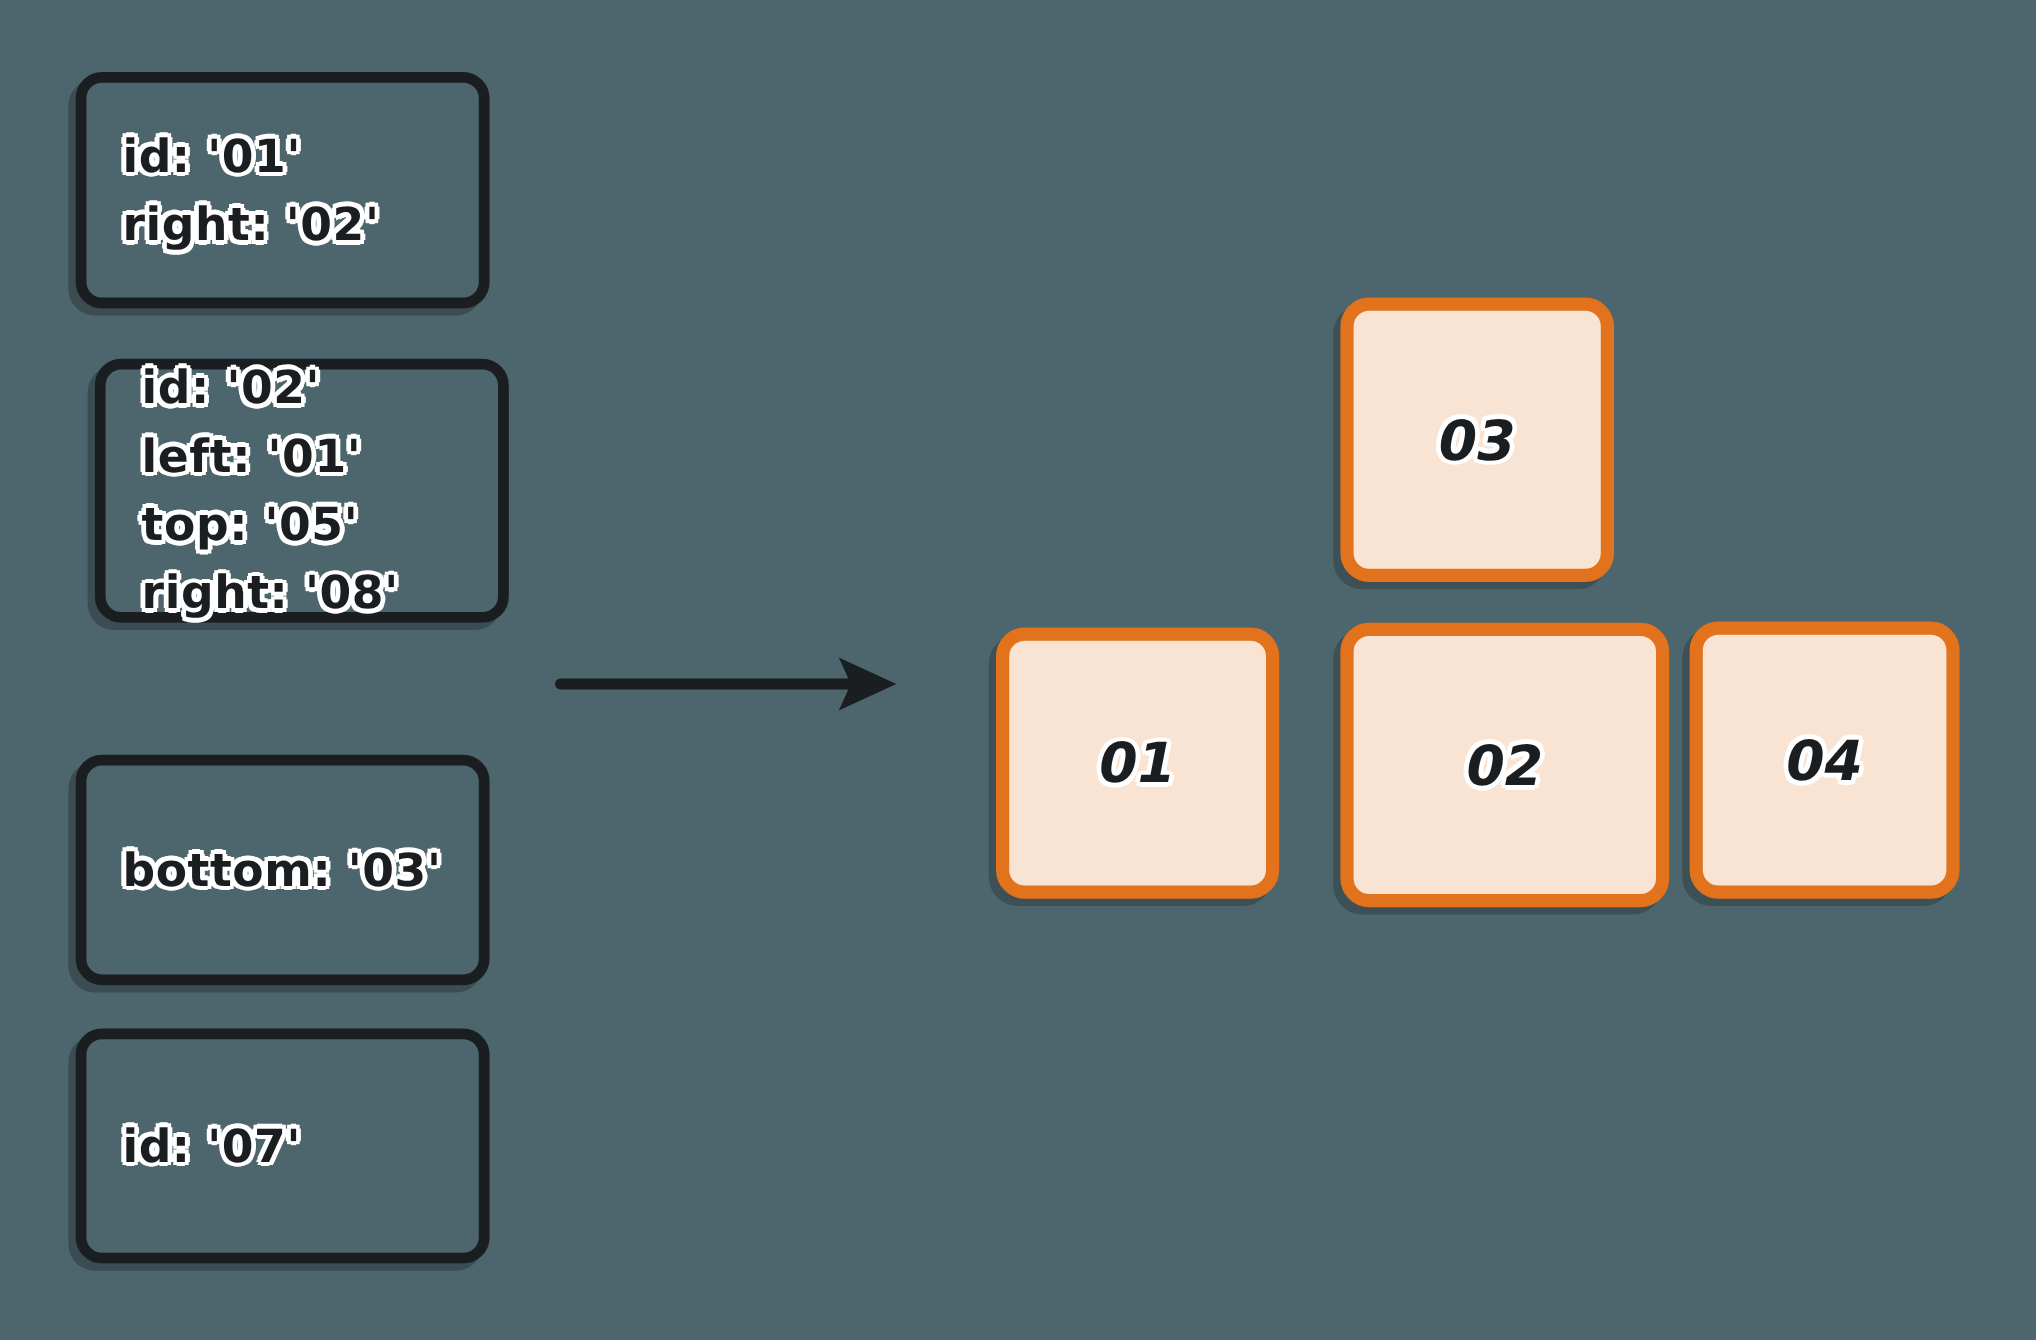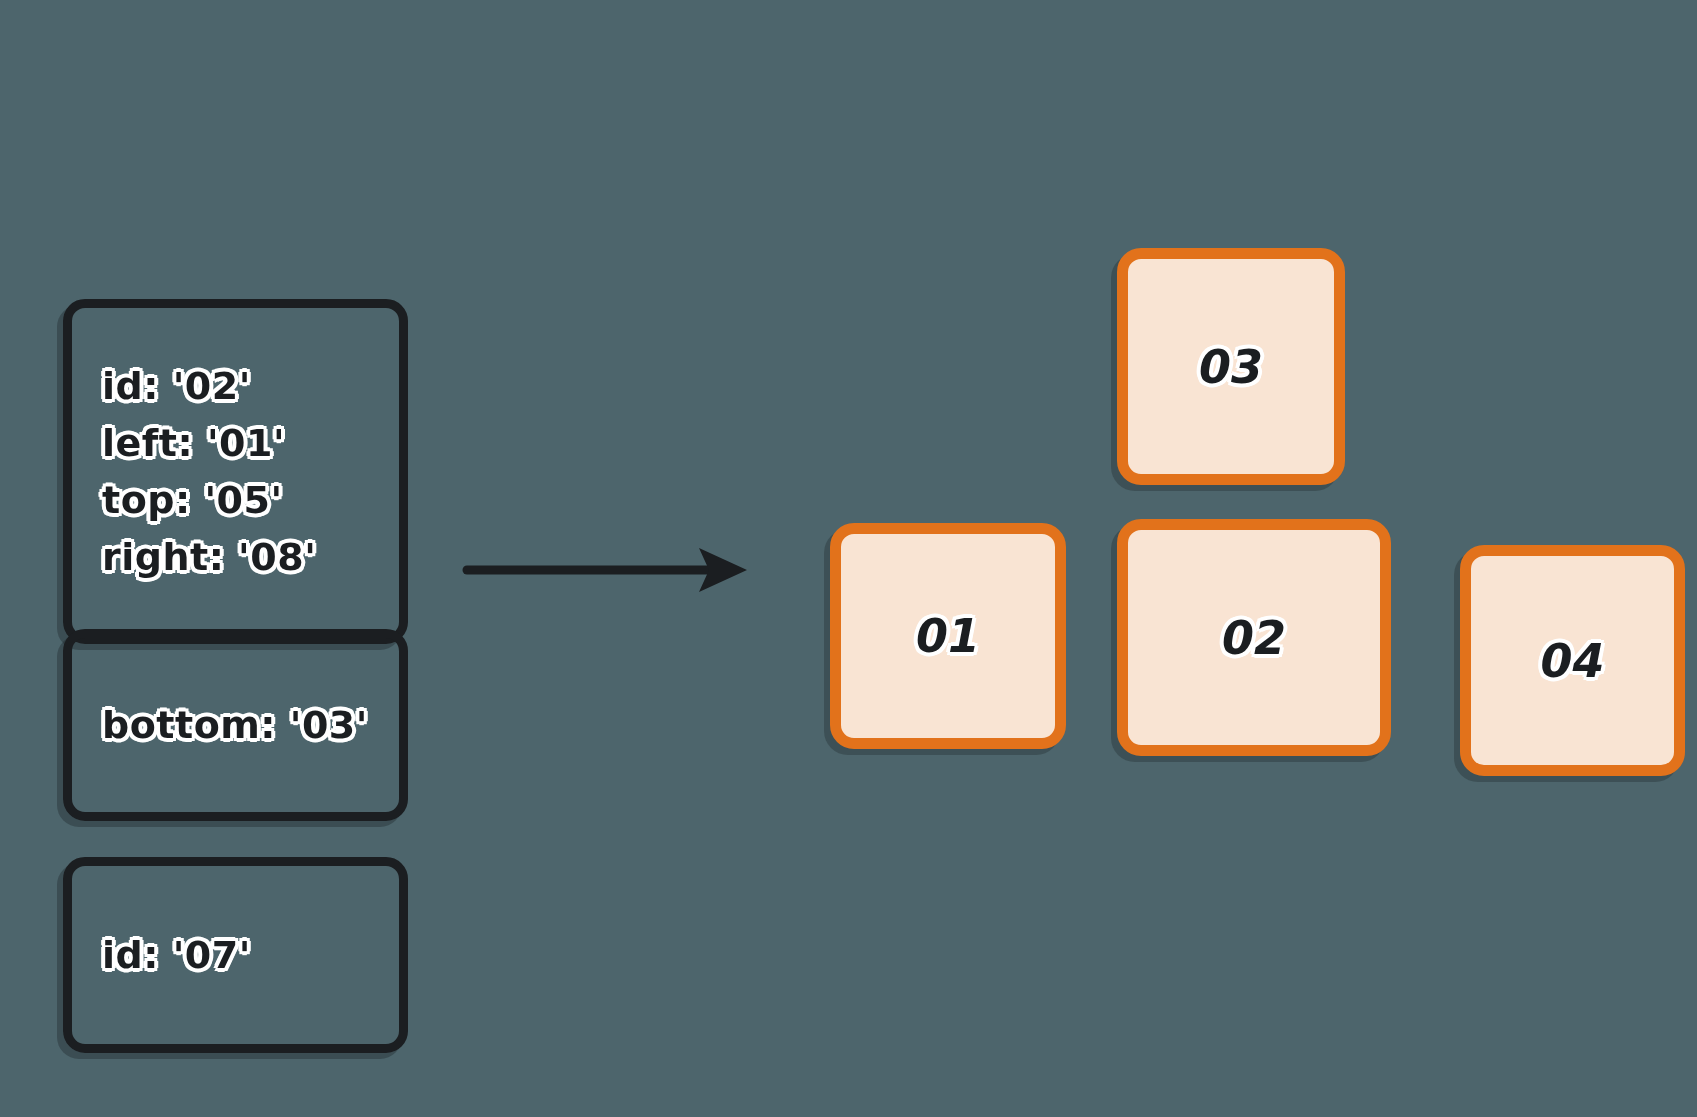--- a/index.html
+++ b/index.html
@@ -90,6 +90,10 @@
 
 <div class="canvas">
 
+  <div class="def-box" id="def-01">
+    <div class="def-line outlined">id: '01'</div>
+    <div class="def-line outlined">right: '02'</div>
+  </div>
 
   <div class="def-box" id="def-02">
     <div class="def-line outlined">id: '02'</div>

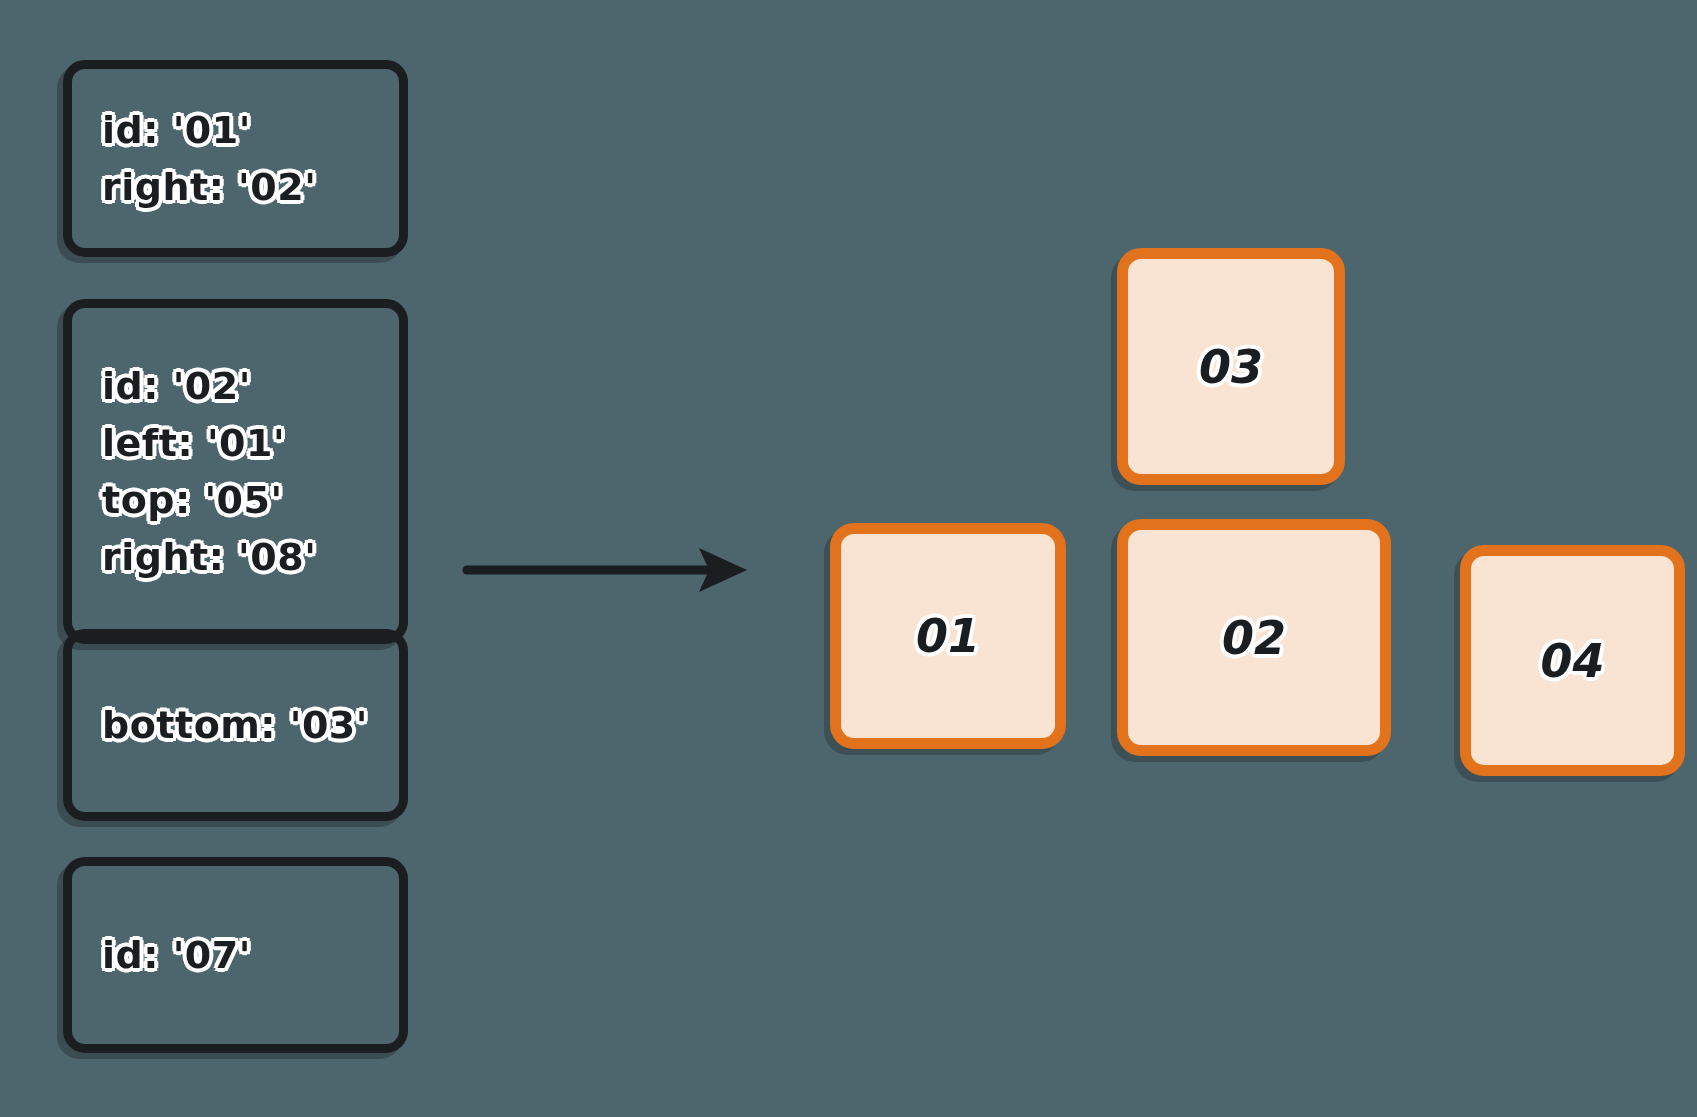--- a/index.html
+++ b/index.html
@@ -34,7 +34,7 @@
     box-shadow: -6px 6px 0 rgba(23, 27, 30, 0.32);
   }
   #def-01 { top: 60px;  height: 197px; }
-  #def-02 { top: 299px; height: 345px; }
+  #def-02 { top: 299px; height: 220px; margin-left: 16px; }
   #def-03 { top: 629px; height: 192px; }
   #def-04 { top: 857px; height: 196px; }
   .def-line {

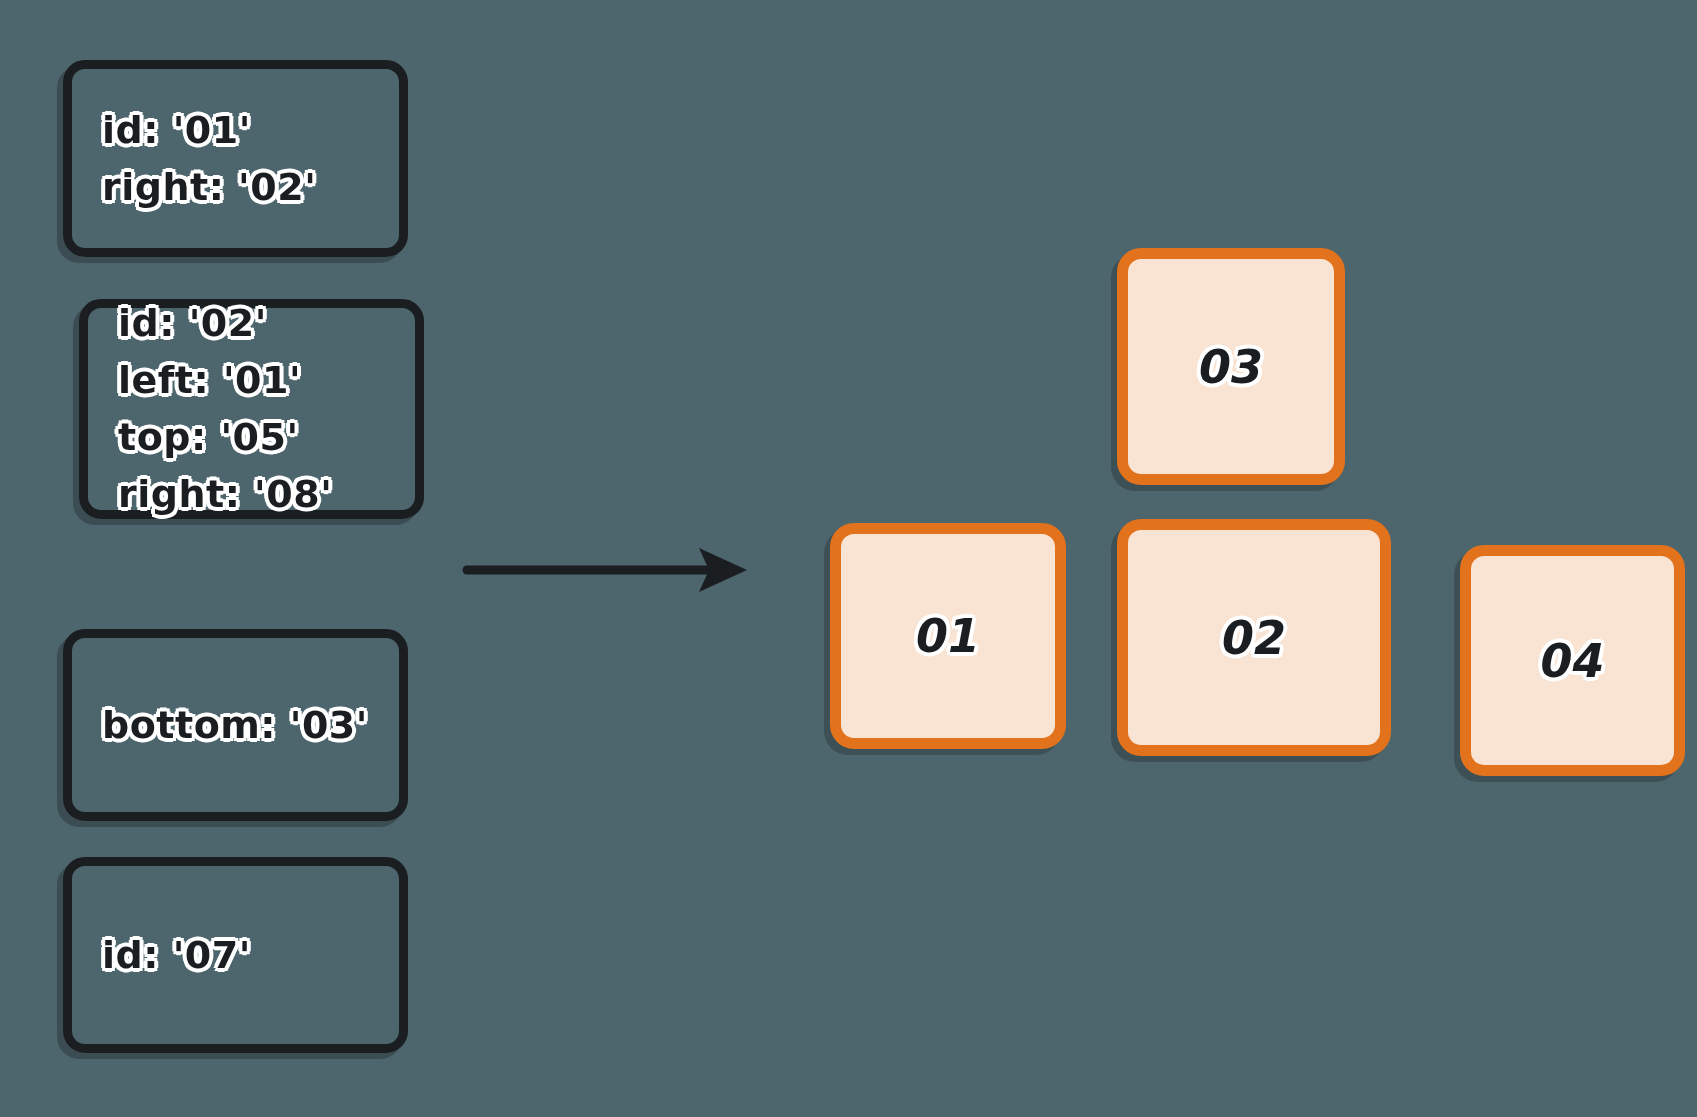--- a/index.html
+++ b/index.html
@@ -77,7 +77,7 @@
   #cell-03 { left: 1117px; top: 248px; width: 228px; height: 237px; }
   #cell-01 { left: 830px;  top: 523px; width: 236px; height: 226px; }
   #cell-02 { left: 1117px; top: 519px; width: 274px; height: 237px; }
-  #cell-04 { left: 1460px; top: 518px; width: 225px; height: 231px; margin-top: 27px; }
+  #cell-04 { left: 1408px; top: 518px; width: 225px; height: 231px; }
   .cell-label {
     font-size: 46px;
     font-weight: 700;

